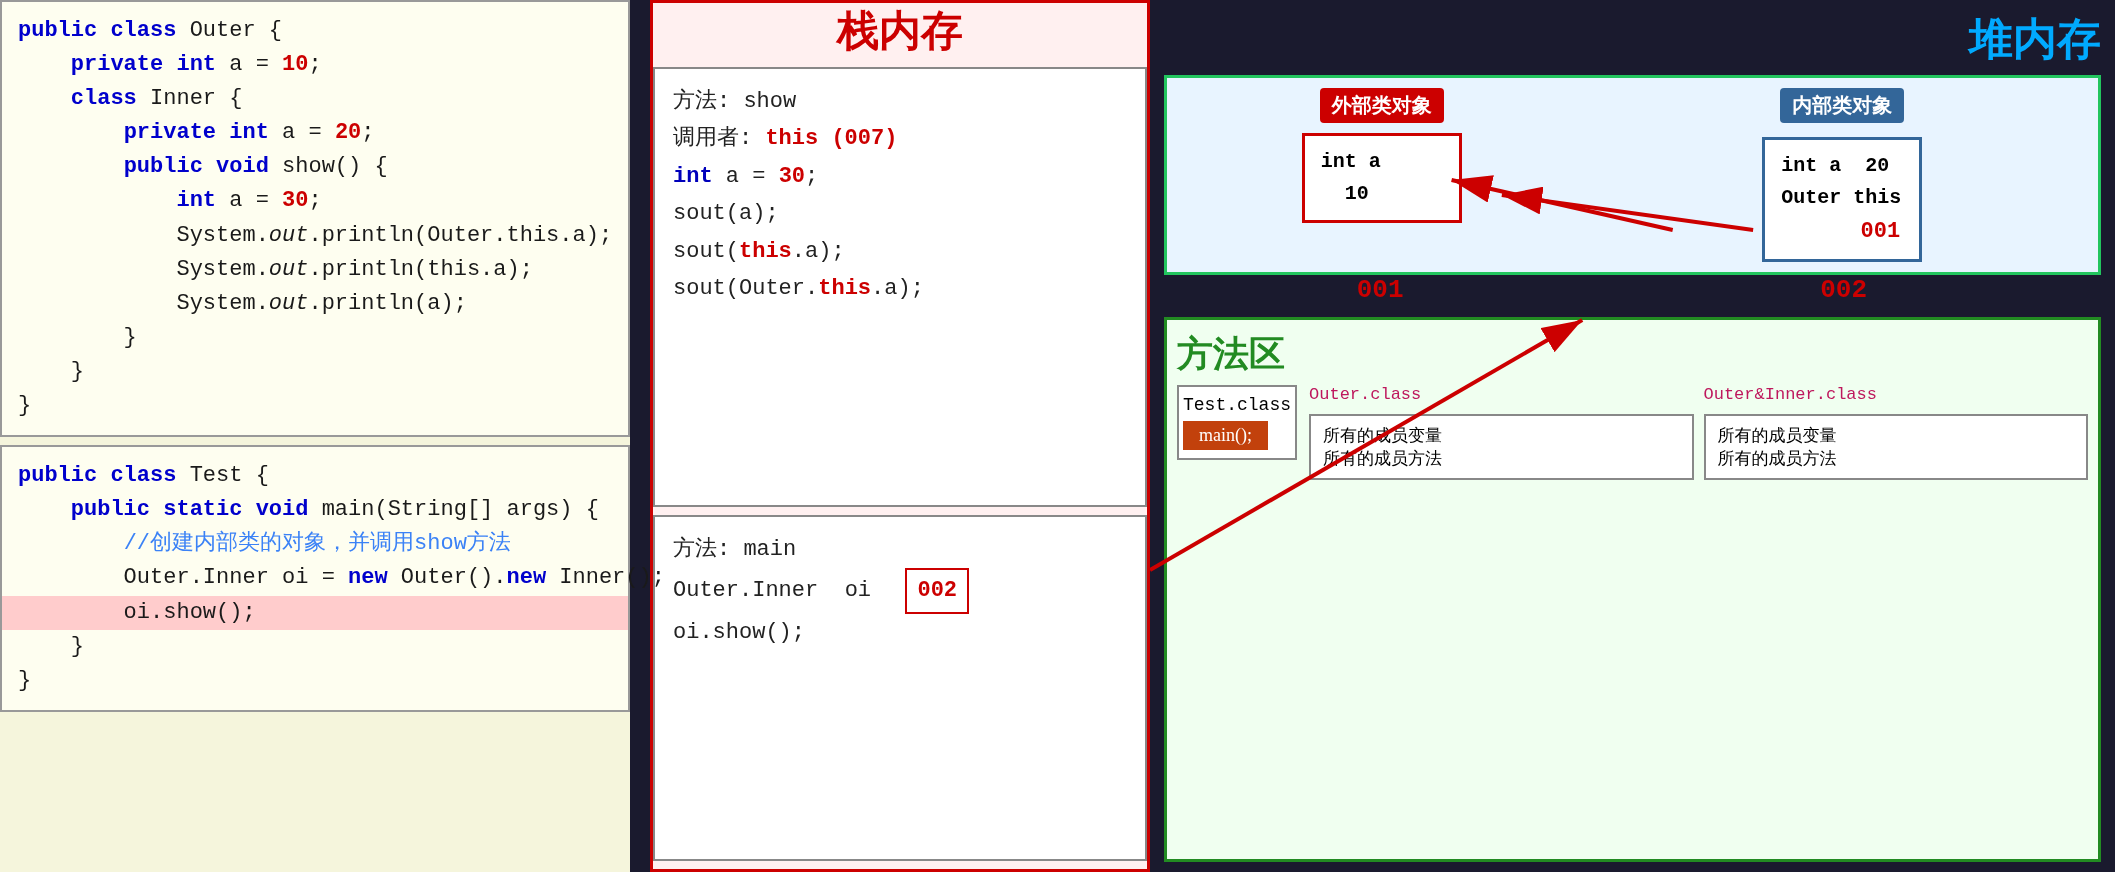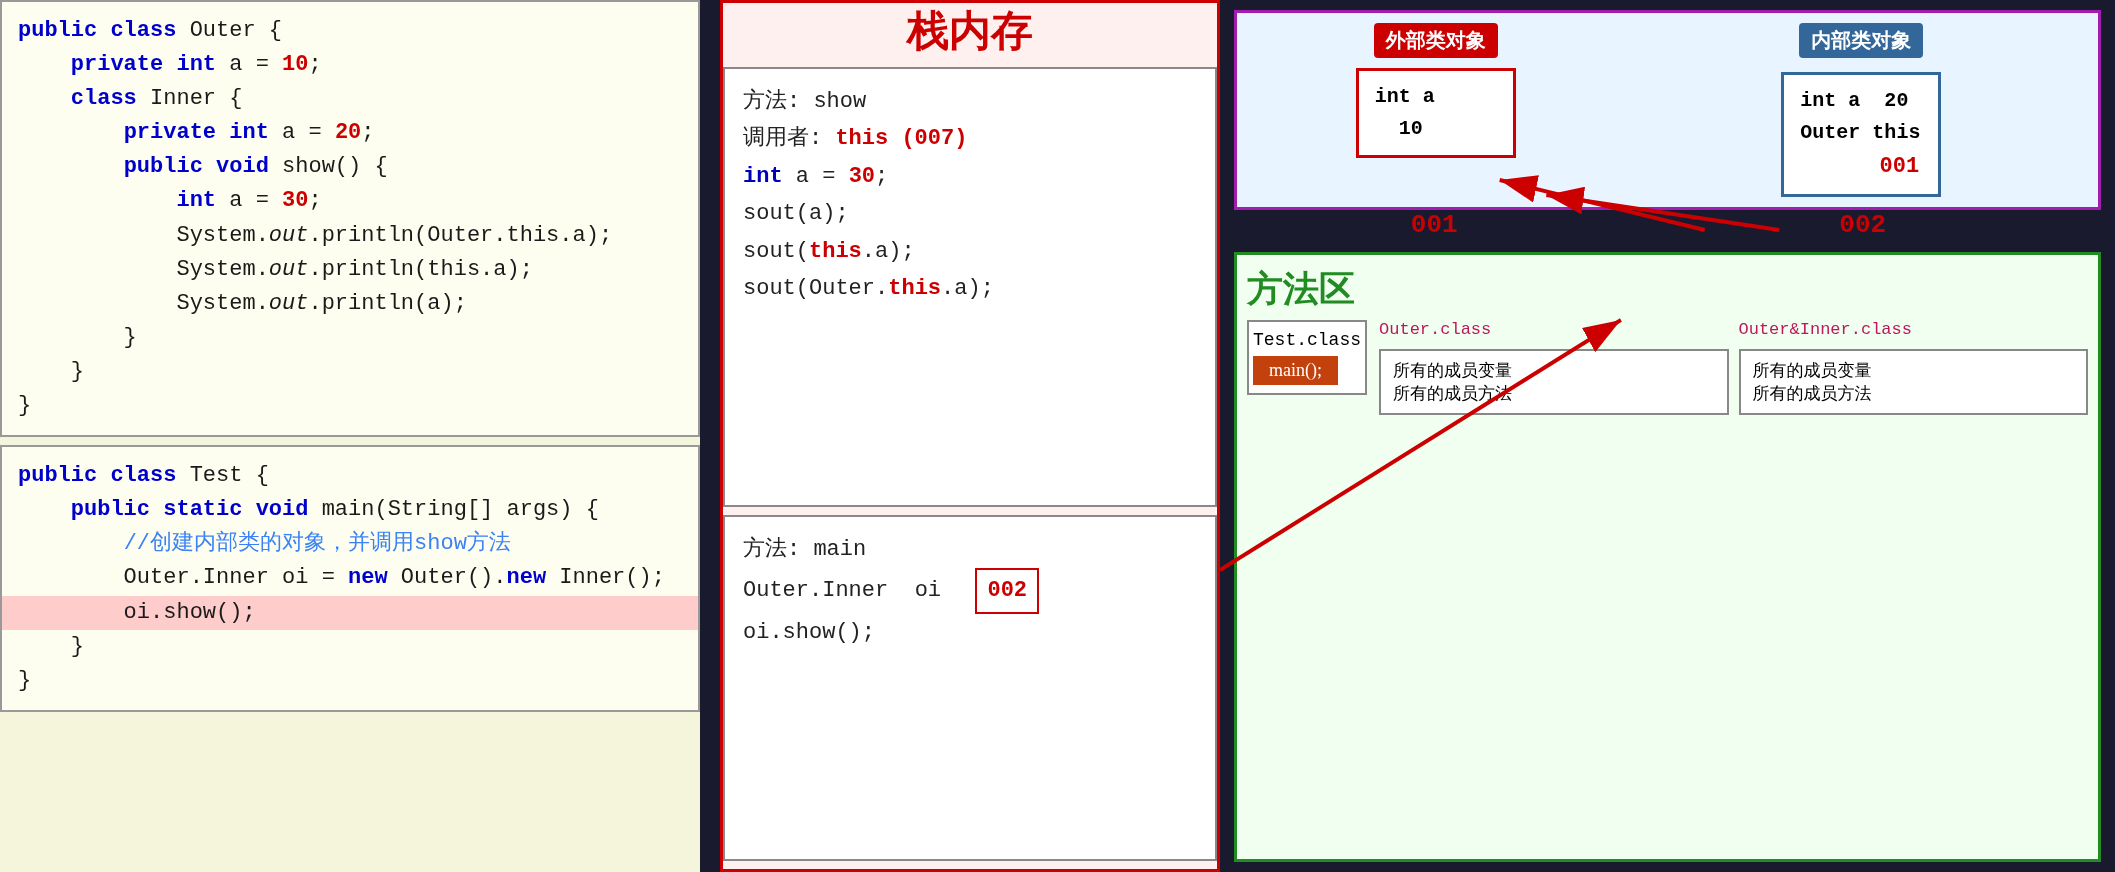--- a/index.html
+++ b/index.html
@@ -15,7 +15,7 @@
 
     
     .code-panel {
-      width: 700px;
+      width: 630px;
       height: 872px;
       background: #f5f5dc;
       display: flex;

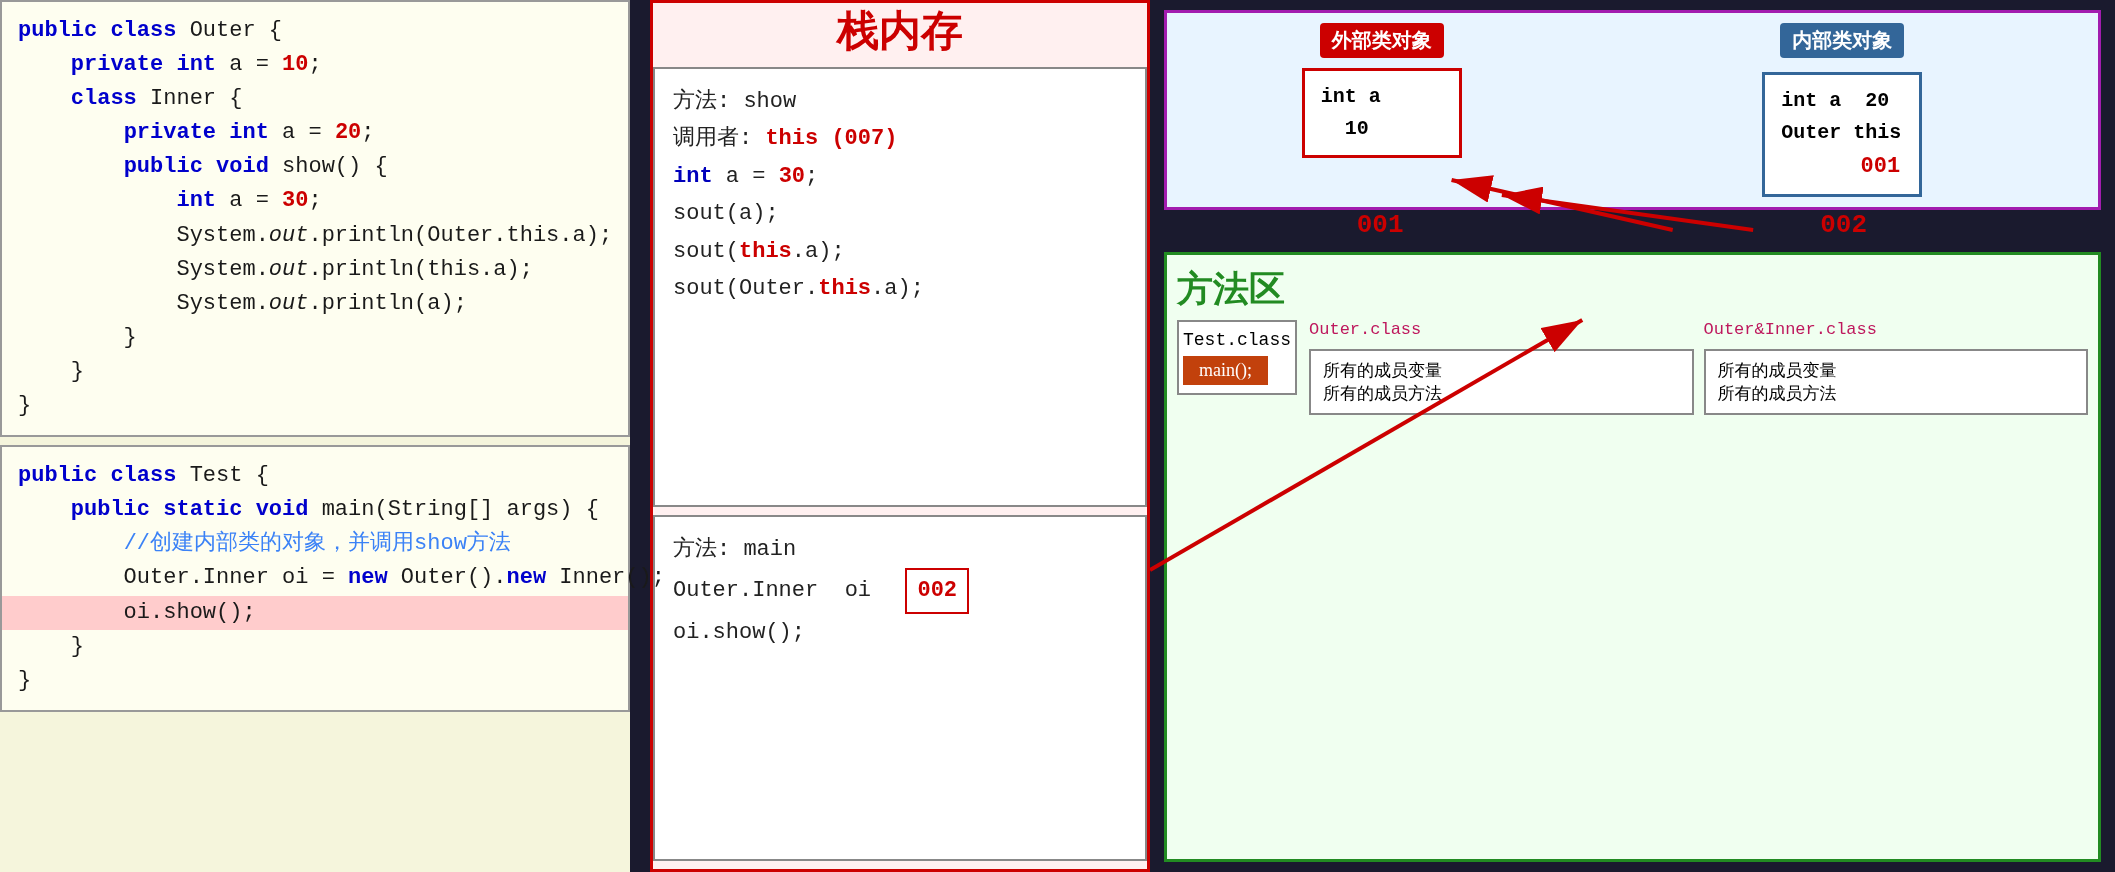--- a/index.html
+++ b/index.html
@@ -318,6 +318,7 @@
 </div>
 
 <div class="heap-panel" style="position:relative;">
+  <div class="heap-title">堆内存</div>
 
   <div class="heap-objects-row">
 

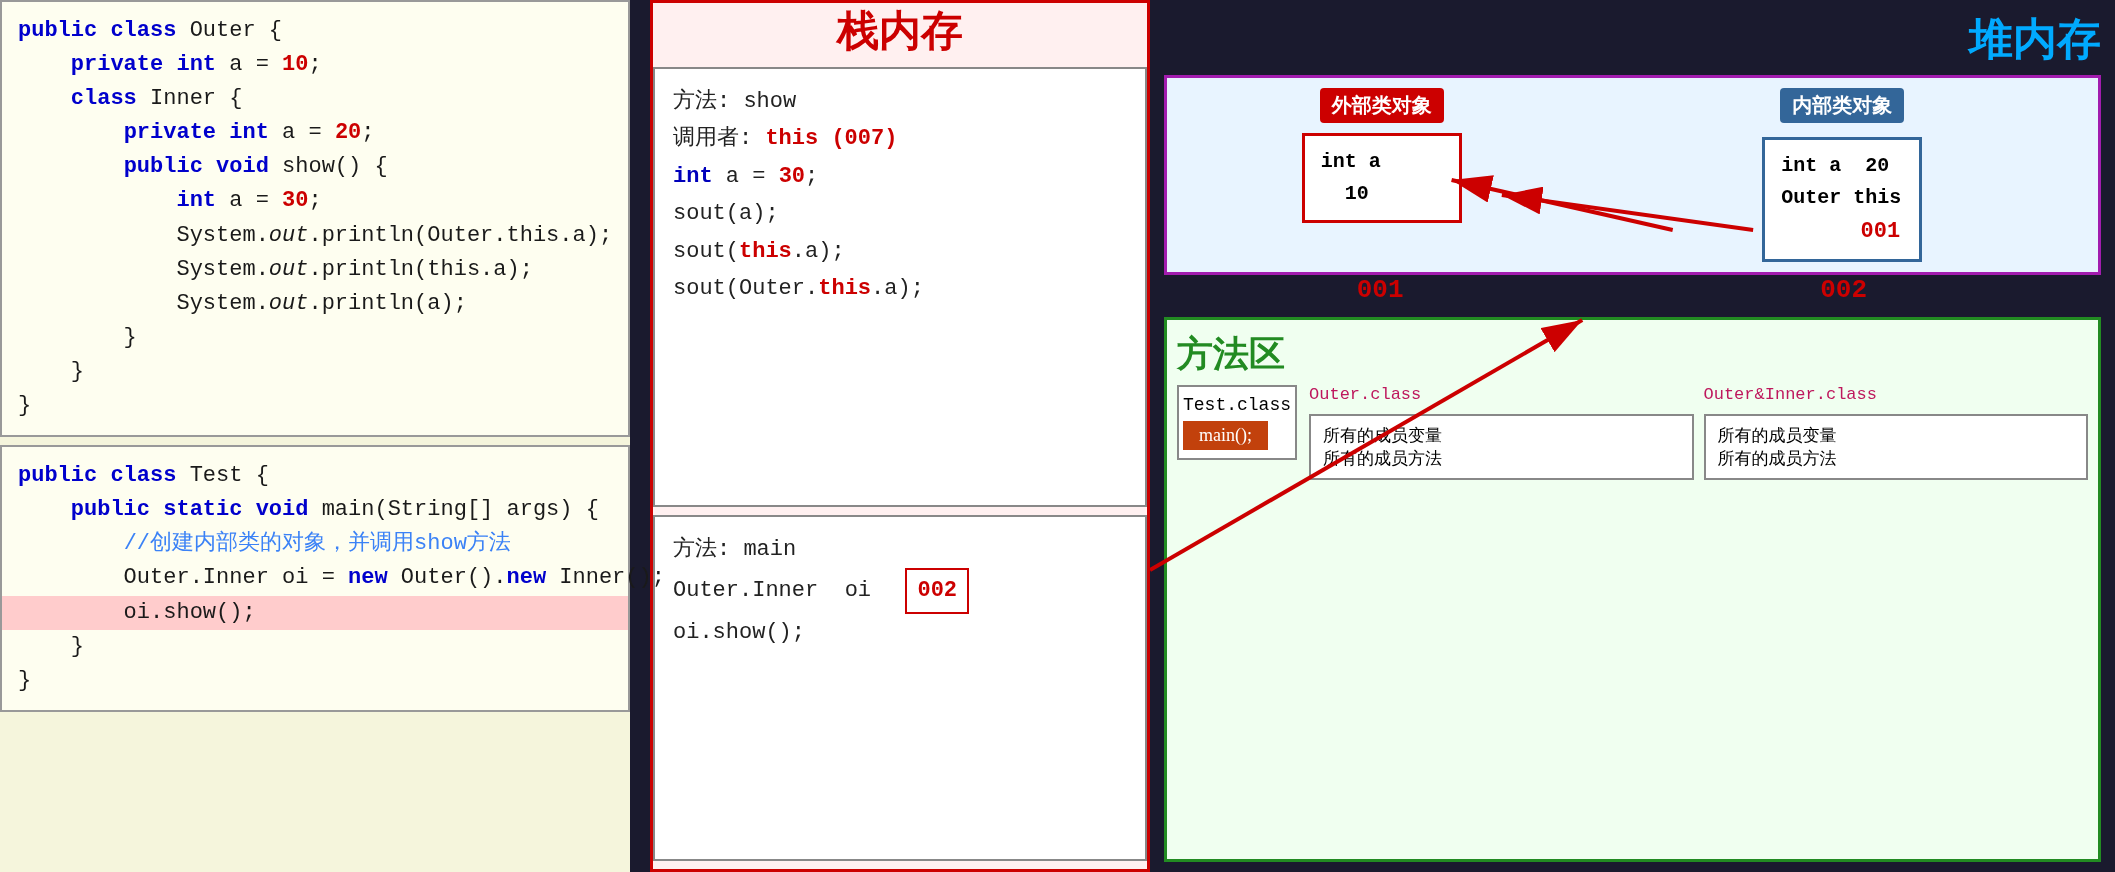--- a/index.html
+++ b/index.html
@@ -125,7 +125,7 @@
     .heap-objects-row {
       display: flex;
       flex-direction: row;
-      border: 3px solid #a21caf;
+      border: 3px solid #22c55e;
       background: #e8f4ff;
       padding: 10px;
       gap: 10px;

